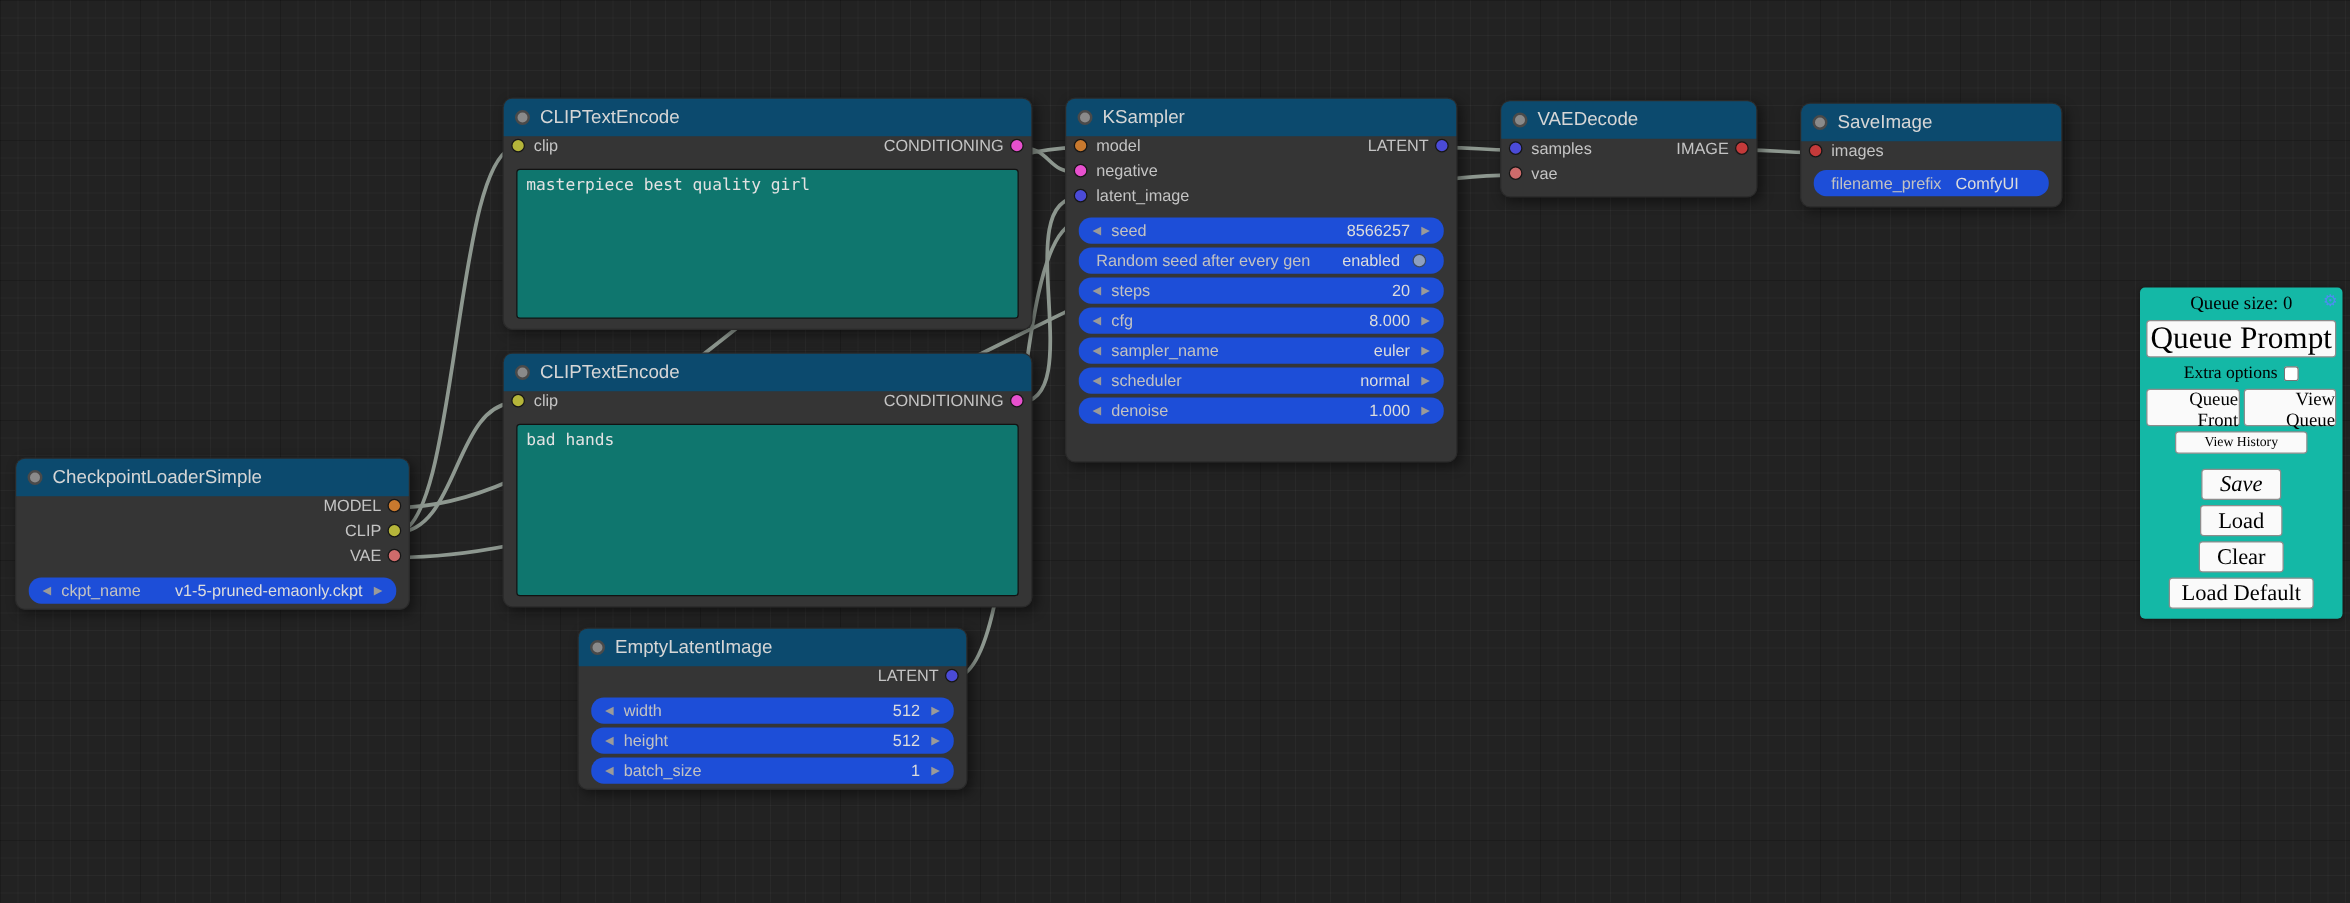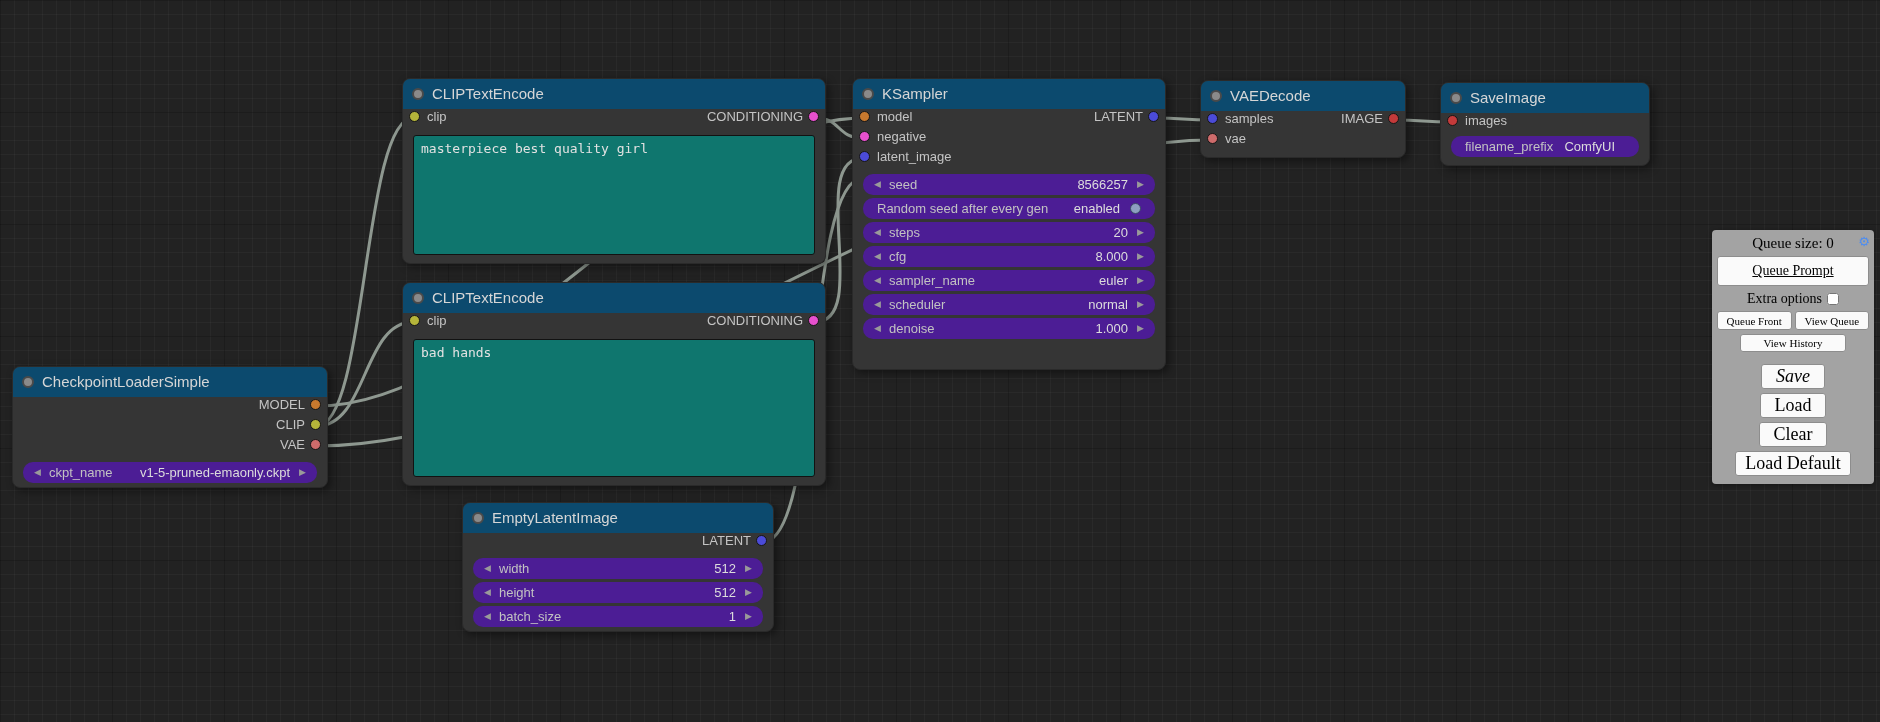--- a/index.html
+++ b/index.html
@@ -53,7 +53,7 @@
 
   .widget{
     height:21px; margin:3px 10px;
-    background:#4c1d95; border-radius:10px;
+    background:#1d4ed8; border-radius:10px;
     display:flex; align-items:center;
     padding:0 9px; font-size:13px; color:#c2c2c2;
     white-space:nowrap; overflow:hidden;

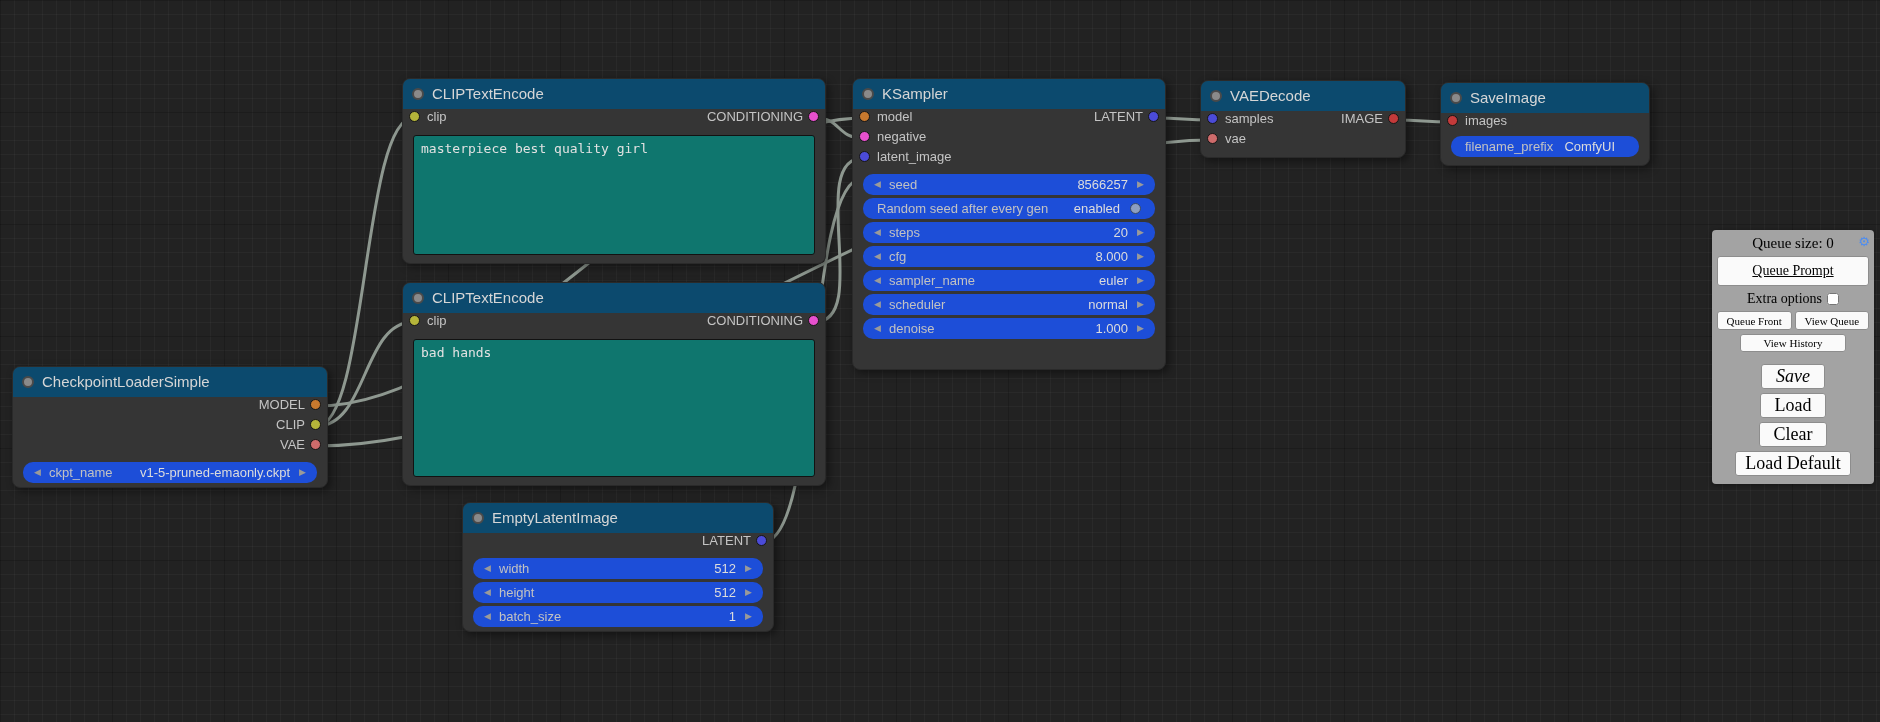--- a/index.html
+++ b/index.html
@@ -92,7 +92,7 @@
   .menu{
     position:absolute; z-index:3;
     left:1712px; top:230px; width:162px;
-    background:#a3a3a3; color:#000;
+    background:#14b8a6; color:#000;
     border-radius:4px;
     box-shadow:0 1px 5px rgba(0,0,0,.4);
     padding:4px 5px 8px 5px;

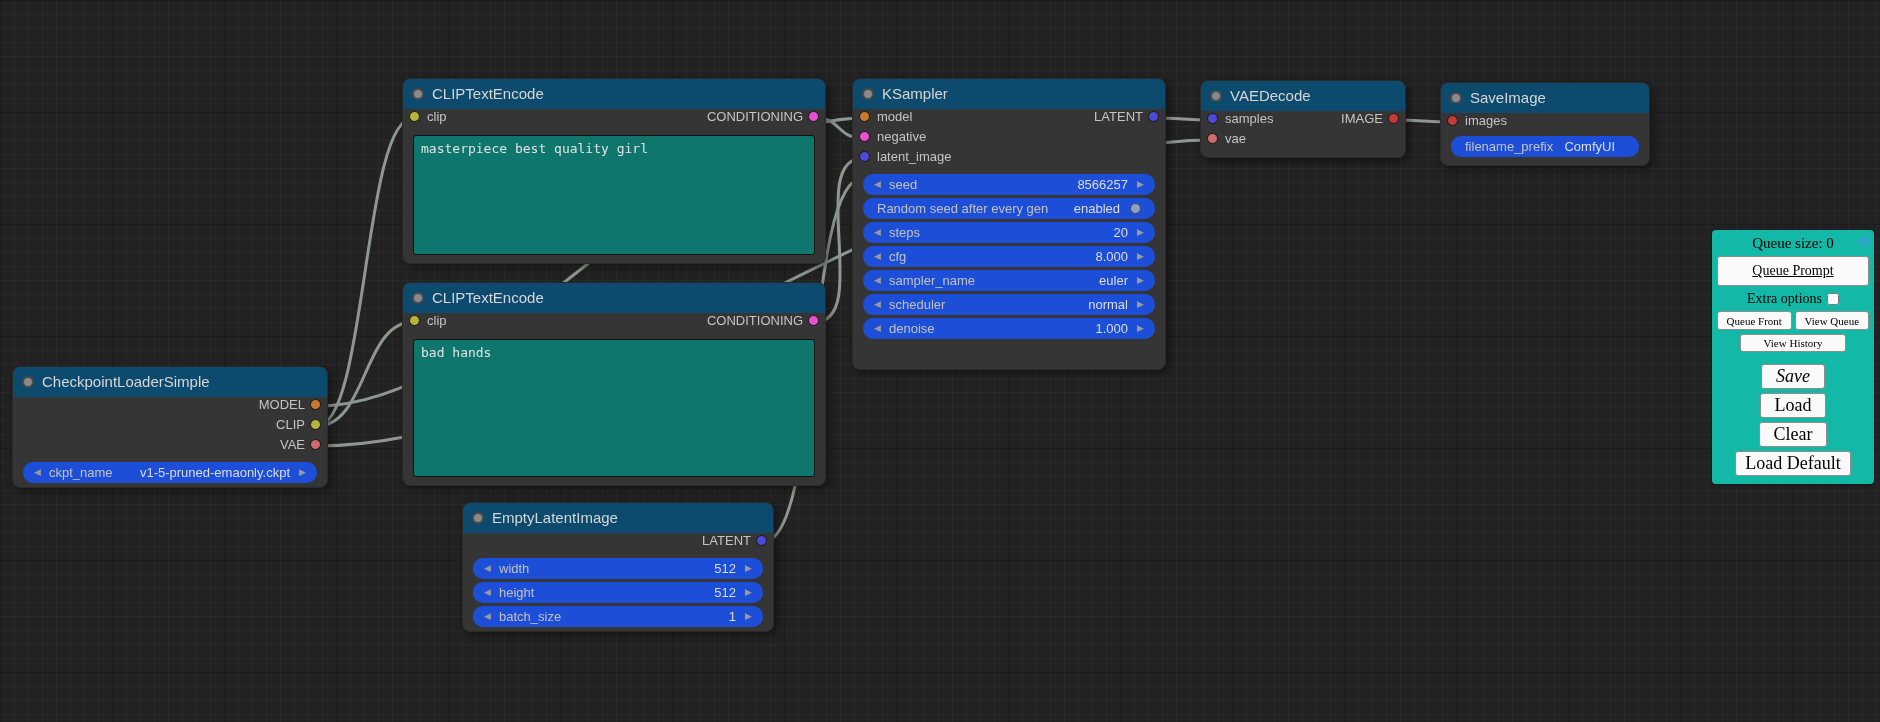--- a/index.html
+++ b/index.html
@@ -108,7 +108,7 @@
     background:#fafafa; border:1px solid #8d8d8d; border-radius:3px;
     color:#000; cursor:pointer;
   }
-  .btn-queue-prompt{ width:100%; height:30px; font-size:14px;text-decoration:underline; }
+  .btn-queue-prompt{ width:100%; height:30px; font-size:25px; }
   .extra-row{ display:flex; align-items:center; justify-content:center; gap:5px; font-size:14px; height:17px; }
   .extra-row input{ width:12px; height:12px; cursor:pointer; }
   .qrow{ display:flex; gap:3px; width:100%; }

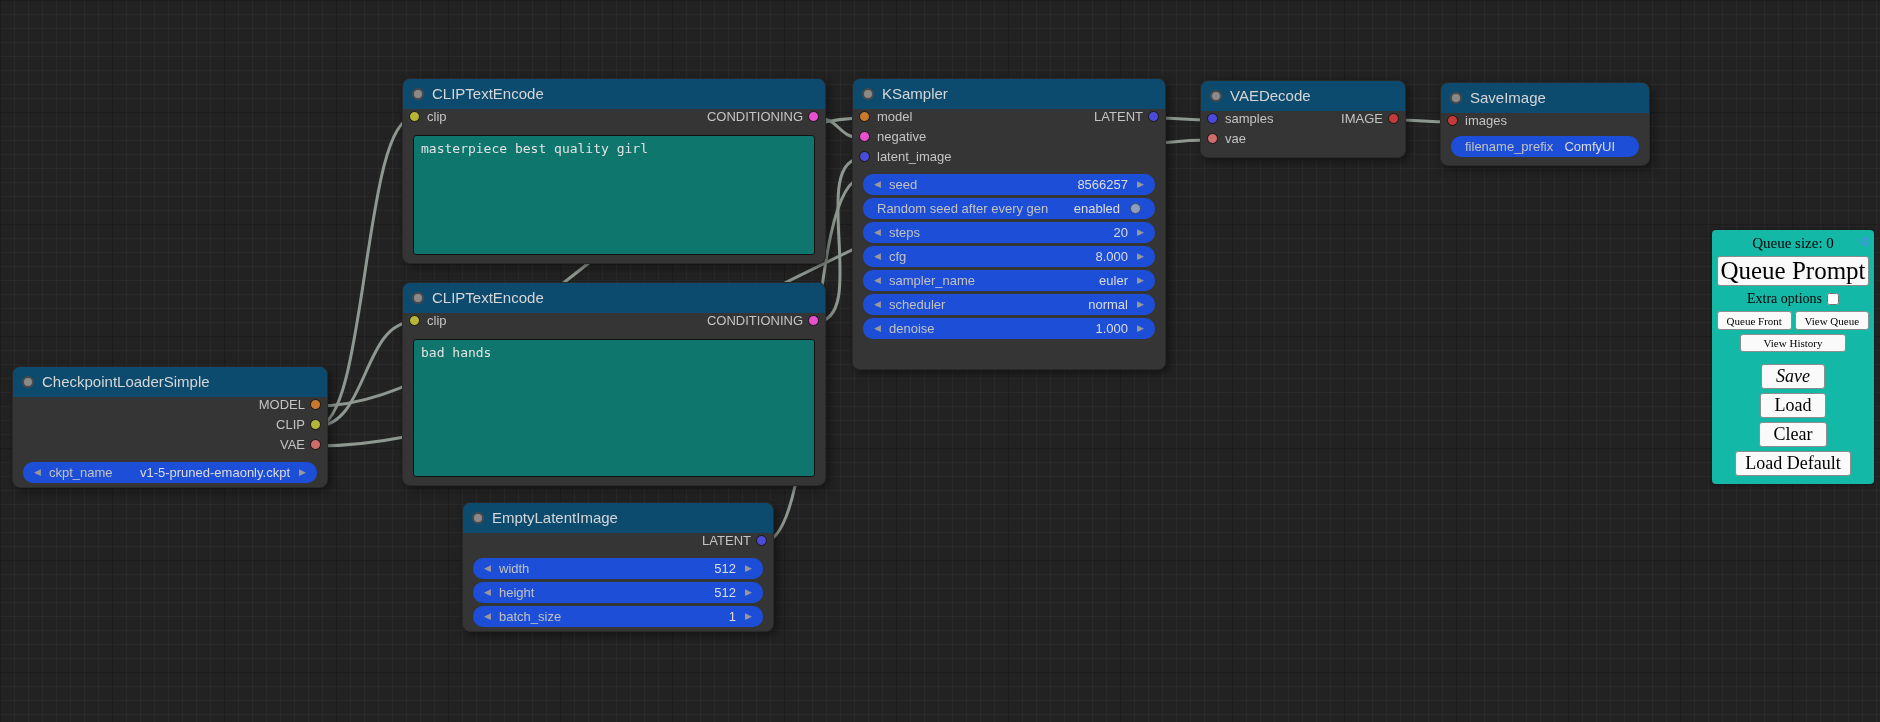--- a/index.html
+++ b/index.html
@@ -112,7 +112,7 @@
   .extra-row{ display:flex; align-items:center; justify-content:center; gap:5px; font-size:14px; height:17px; }
   .extra-row input{ width:12px; height:12px; cursor:pointer; }
   .qrow{ display:flex; gap:3px; width:100%; }
-  .qrow button{ flex:1 1 0; font-size:11px; height:19px; }
+  .qrow button{ flex:1 1 0; font-size:15px; height:30px;text-align:right; }
   .btn-history{ width:106px; font-size:11px; height:18px; }
   .btn-mid{ font-size:18px; padding:1px 14px; }
   .btn-save{ margin-top:8px;font-style:italic; }

